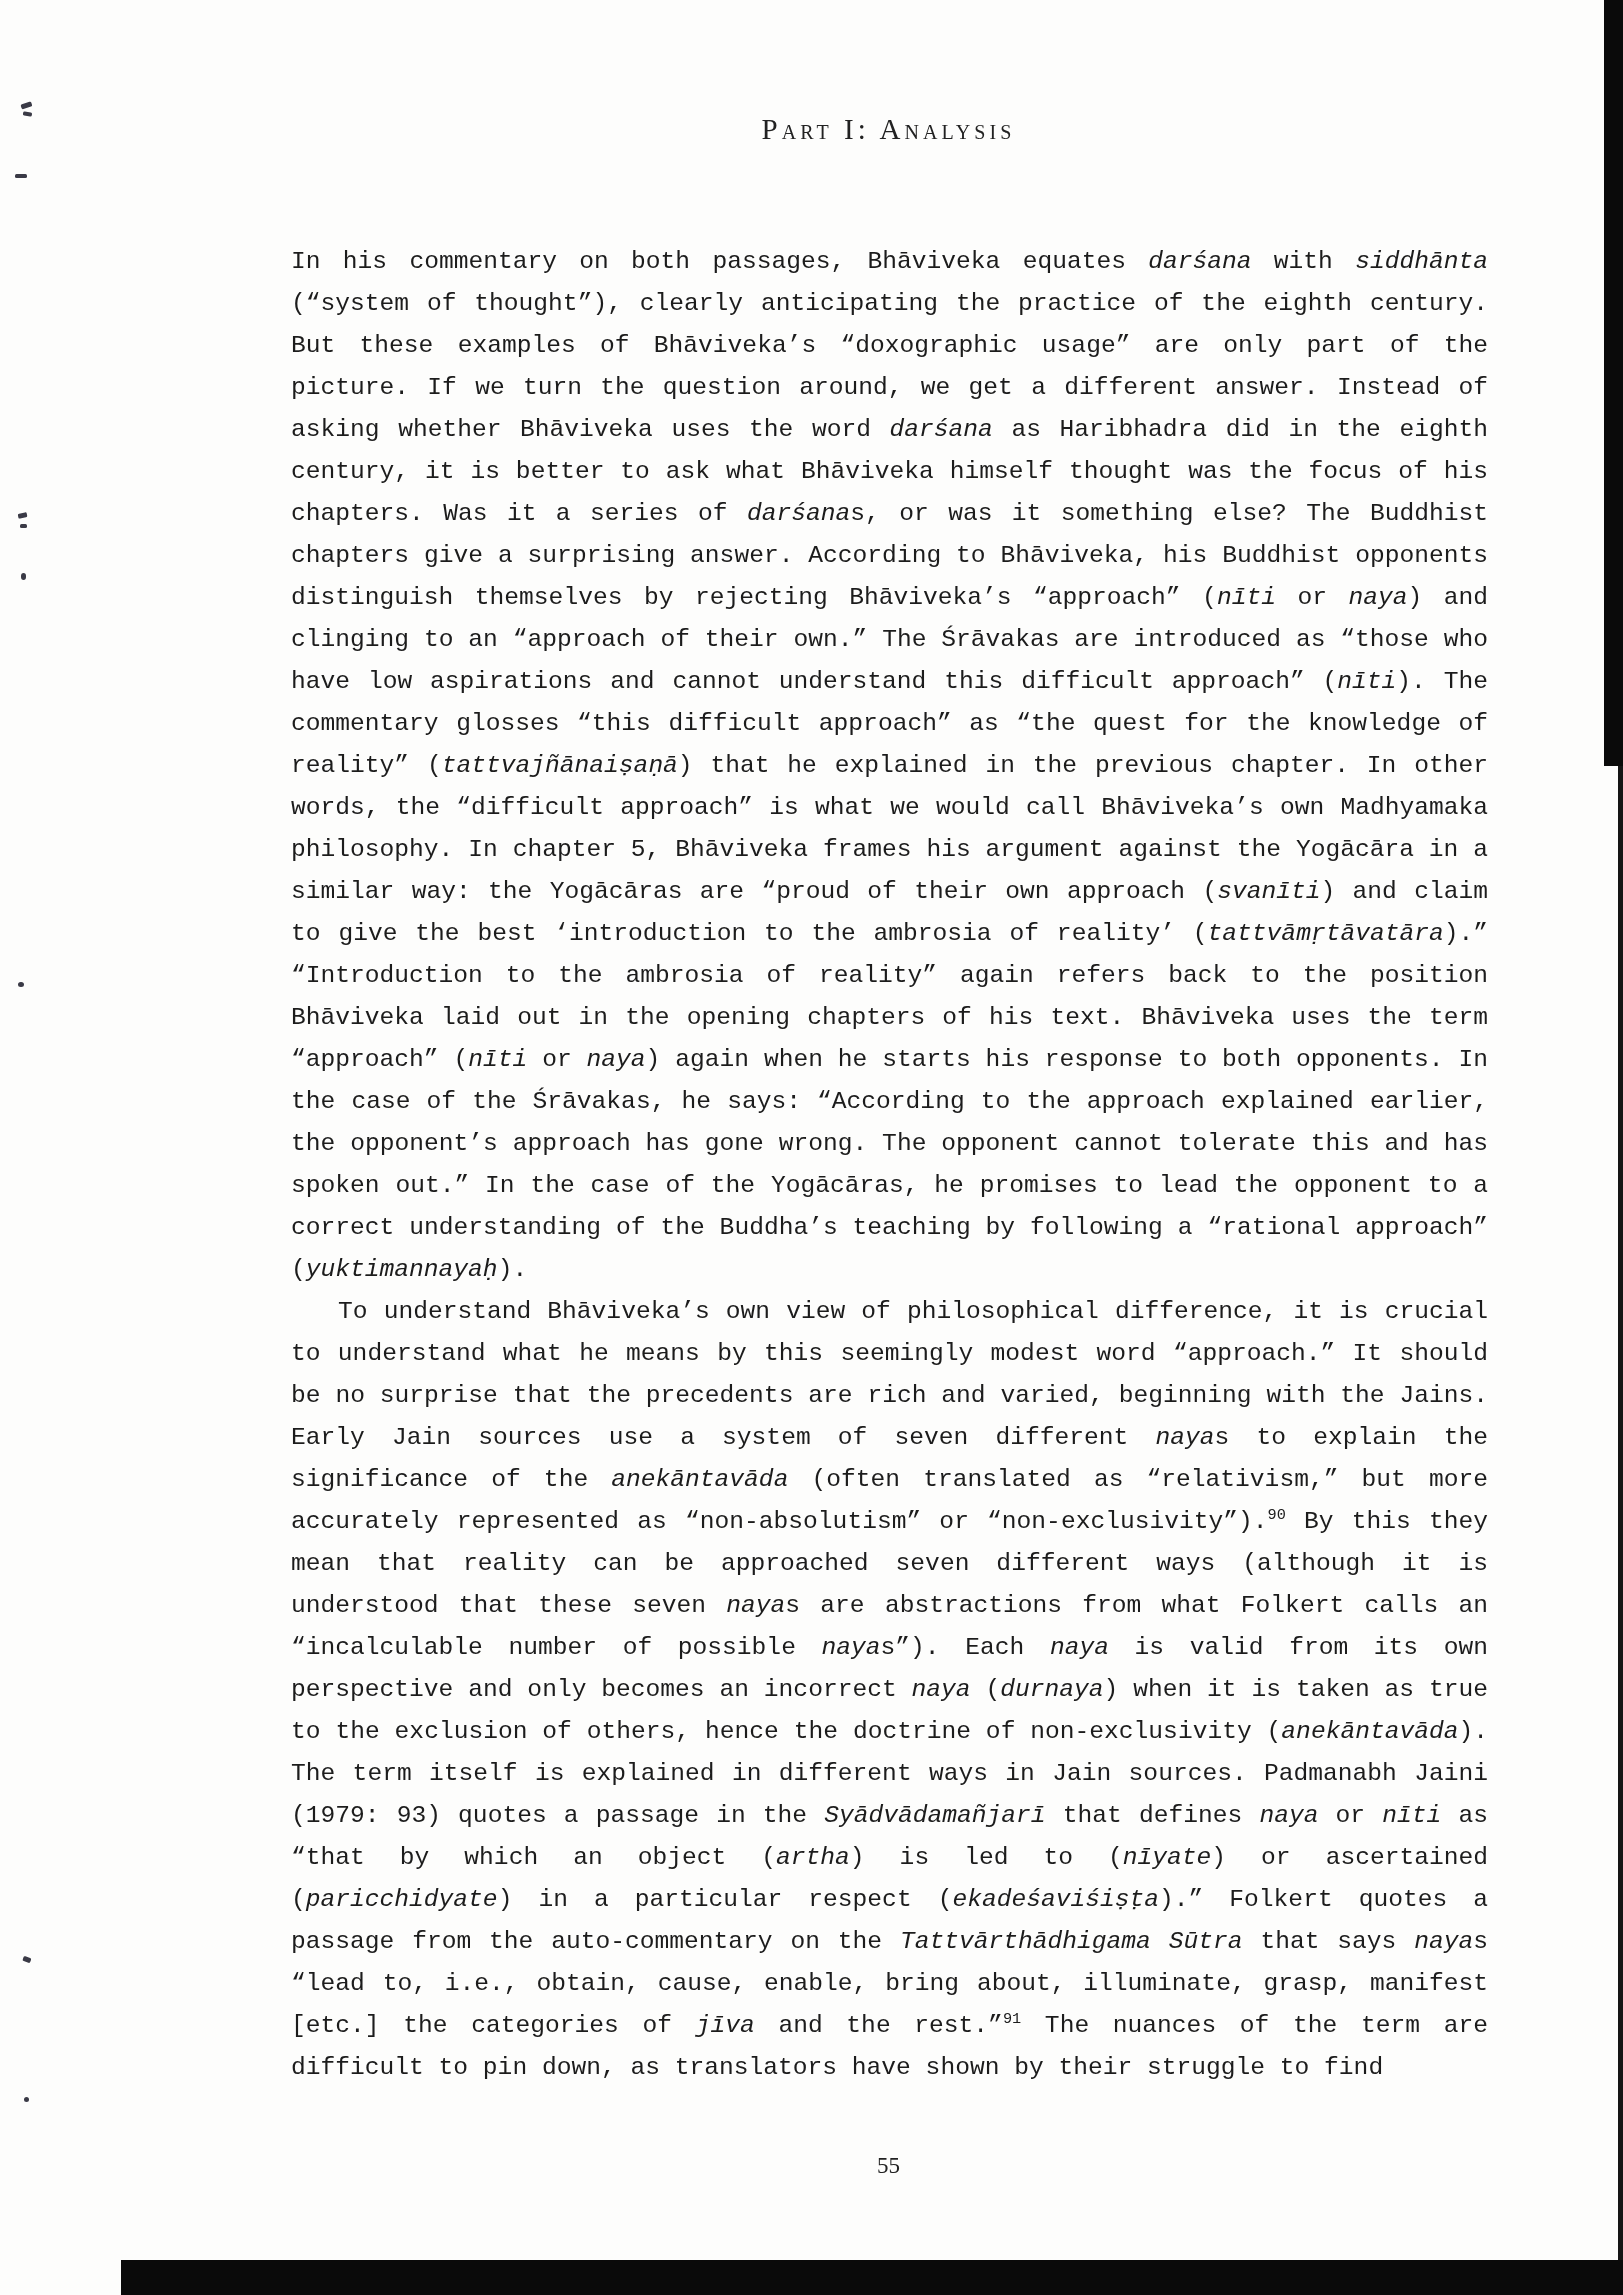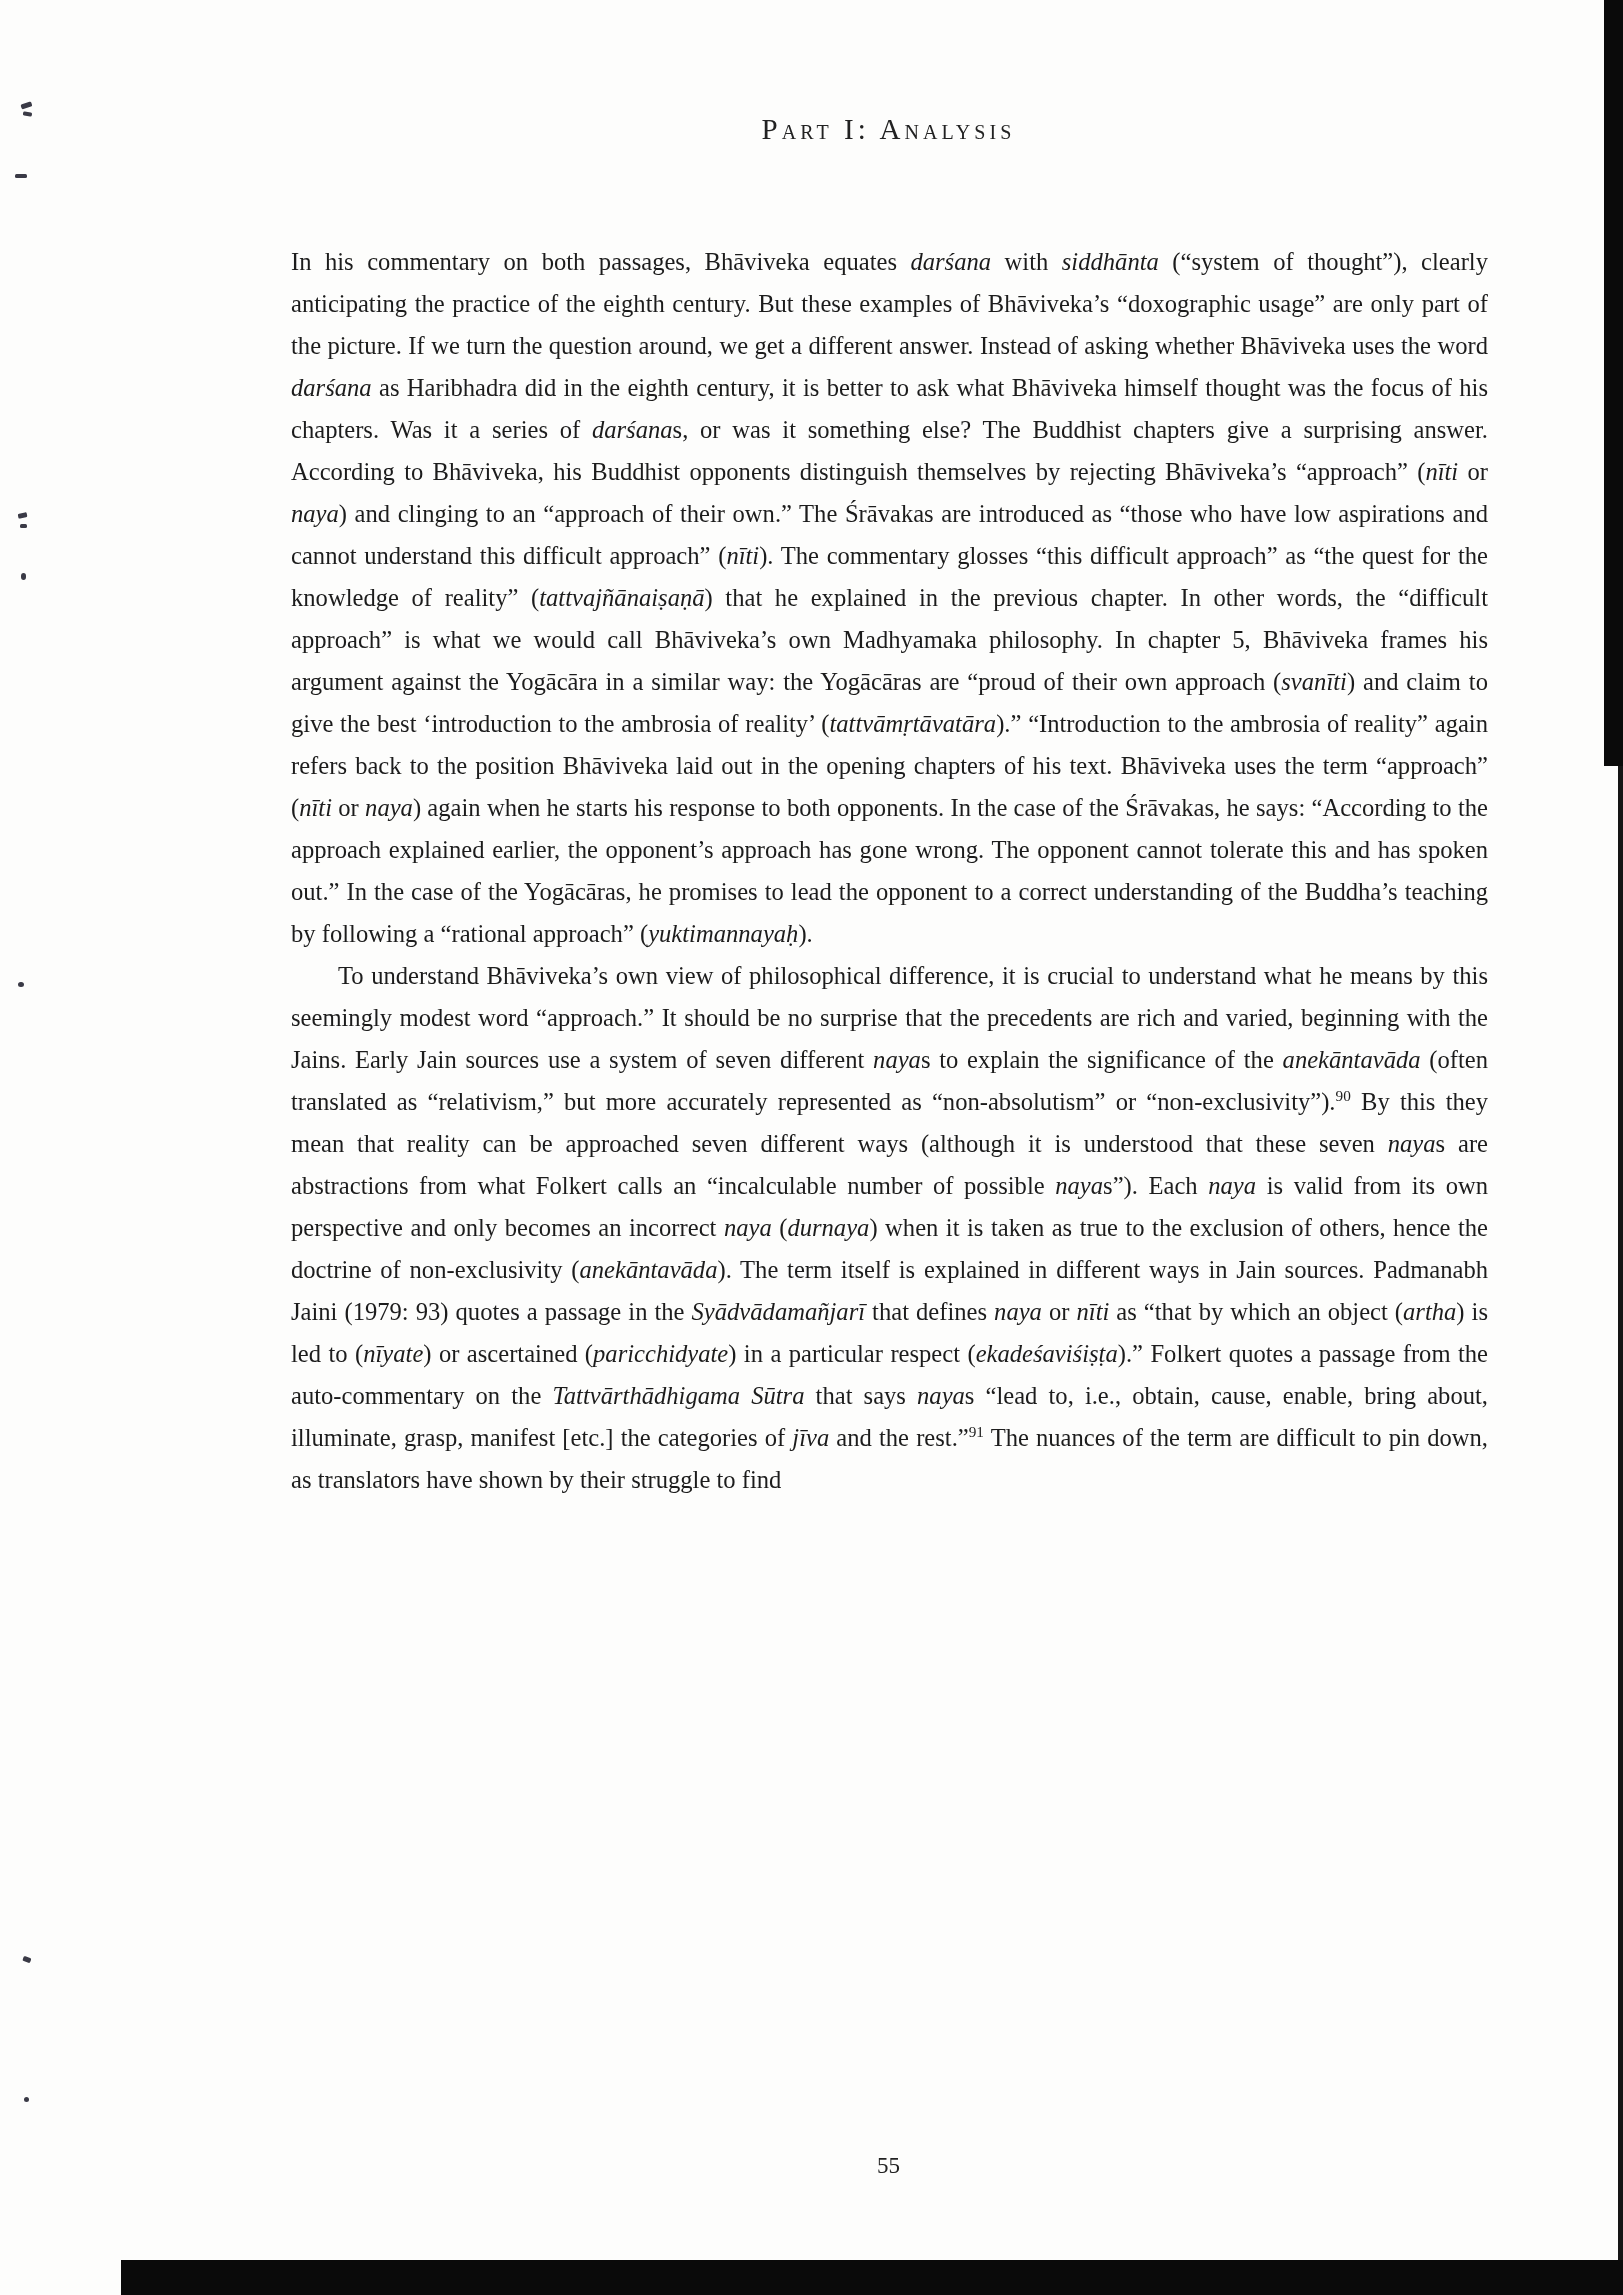--- a/index.html
+++ b/index.html
@@ -38,6 +38,7 @@
   }
   .body-text p {
     margin: 0;
+    font-family: Liberation Mono, monospace;
   }
   .body-text p.indent {
     text-indent: 47px;

